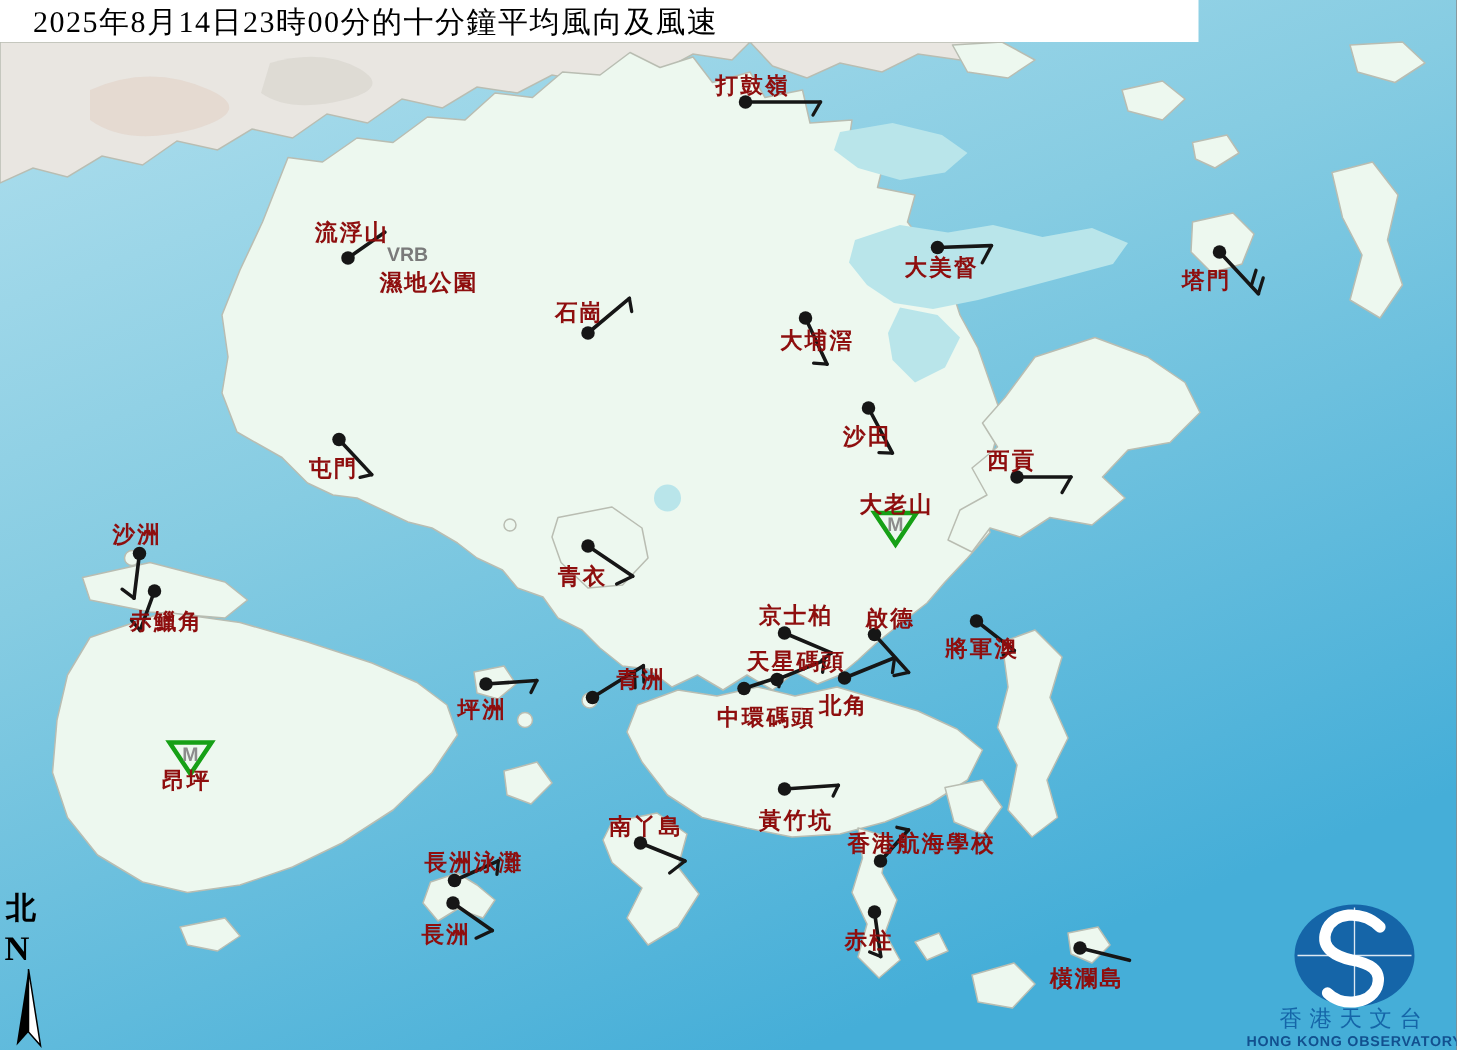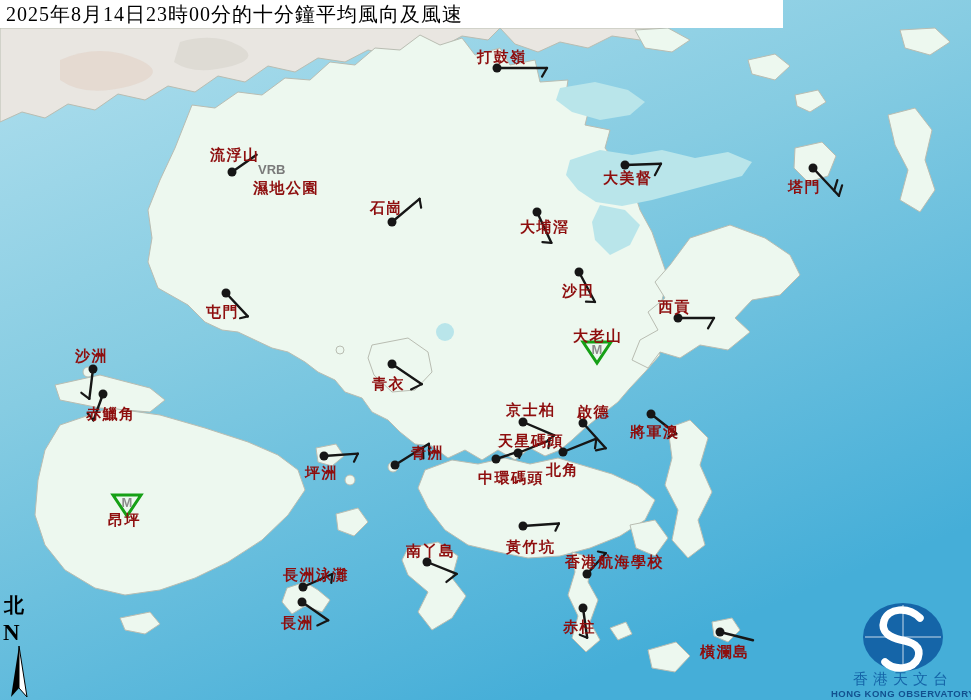--- a/index.html
+++ b/index.html
@@ -7,7 +7,7 @@
          font-family:"Liberation Serif","DejaVu Serif",serif;}
   .stage svg{position:absolute;left:0;top:0;}
   .titlebar{position:absolute;left:0;top:0;width:783px;height:28px;
-            background:var(--title_bg);display:flex;align-items:center;}
+            background:var(--title_bg);display:flex;align-items:center;padding-left:16px;}
   .titlebar span{font-size:20px;color:var(--title_fg);padding-left:6px;letter-spacing:1px;white-space:nowrap;}
   .land{fill:var(--land);stroke:var(--coast);stroke-width:1;stroke-linejoin:round;}
   .land-cn{fill:var(--land_cn);stroke:var(--coast);stroke-width:1;}

